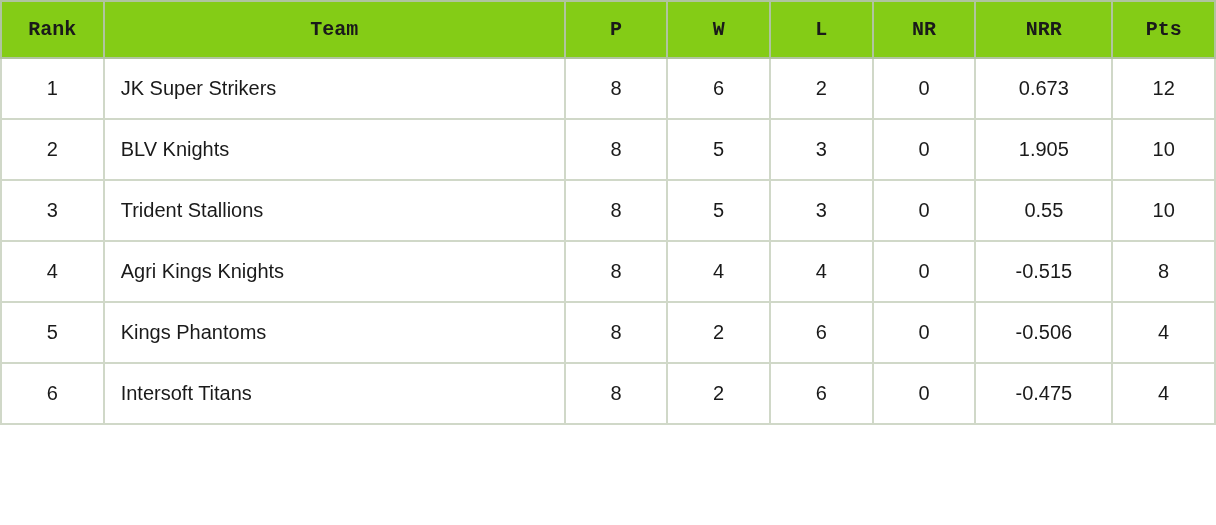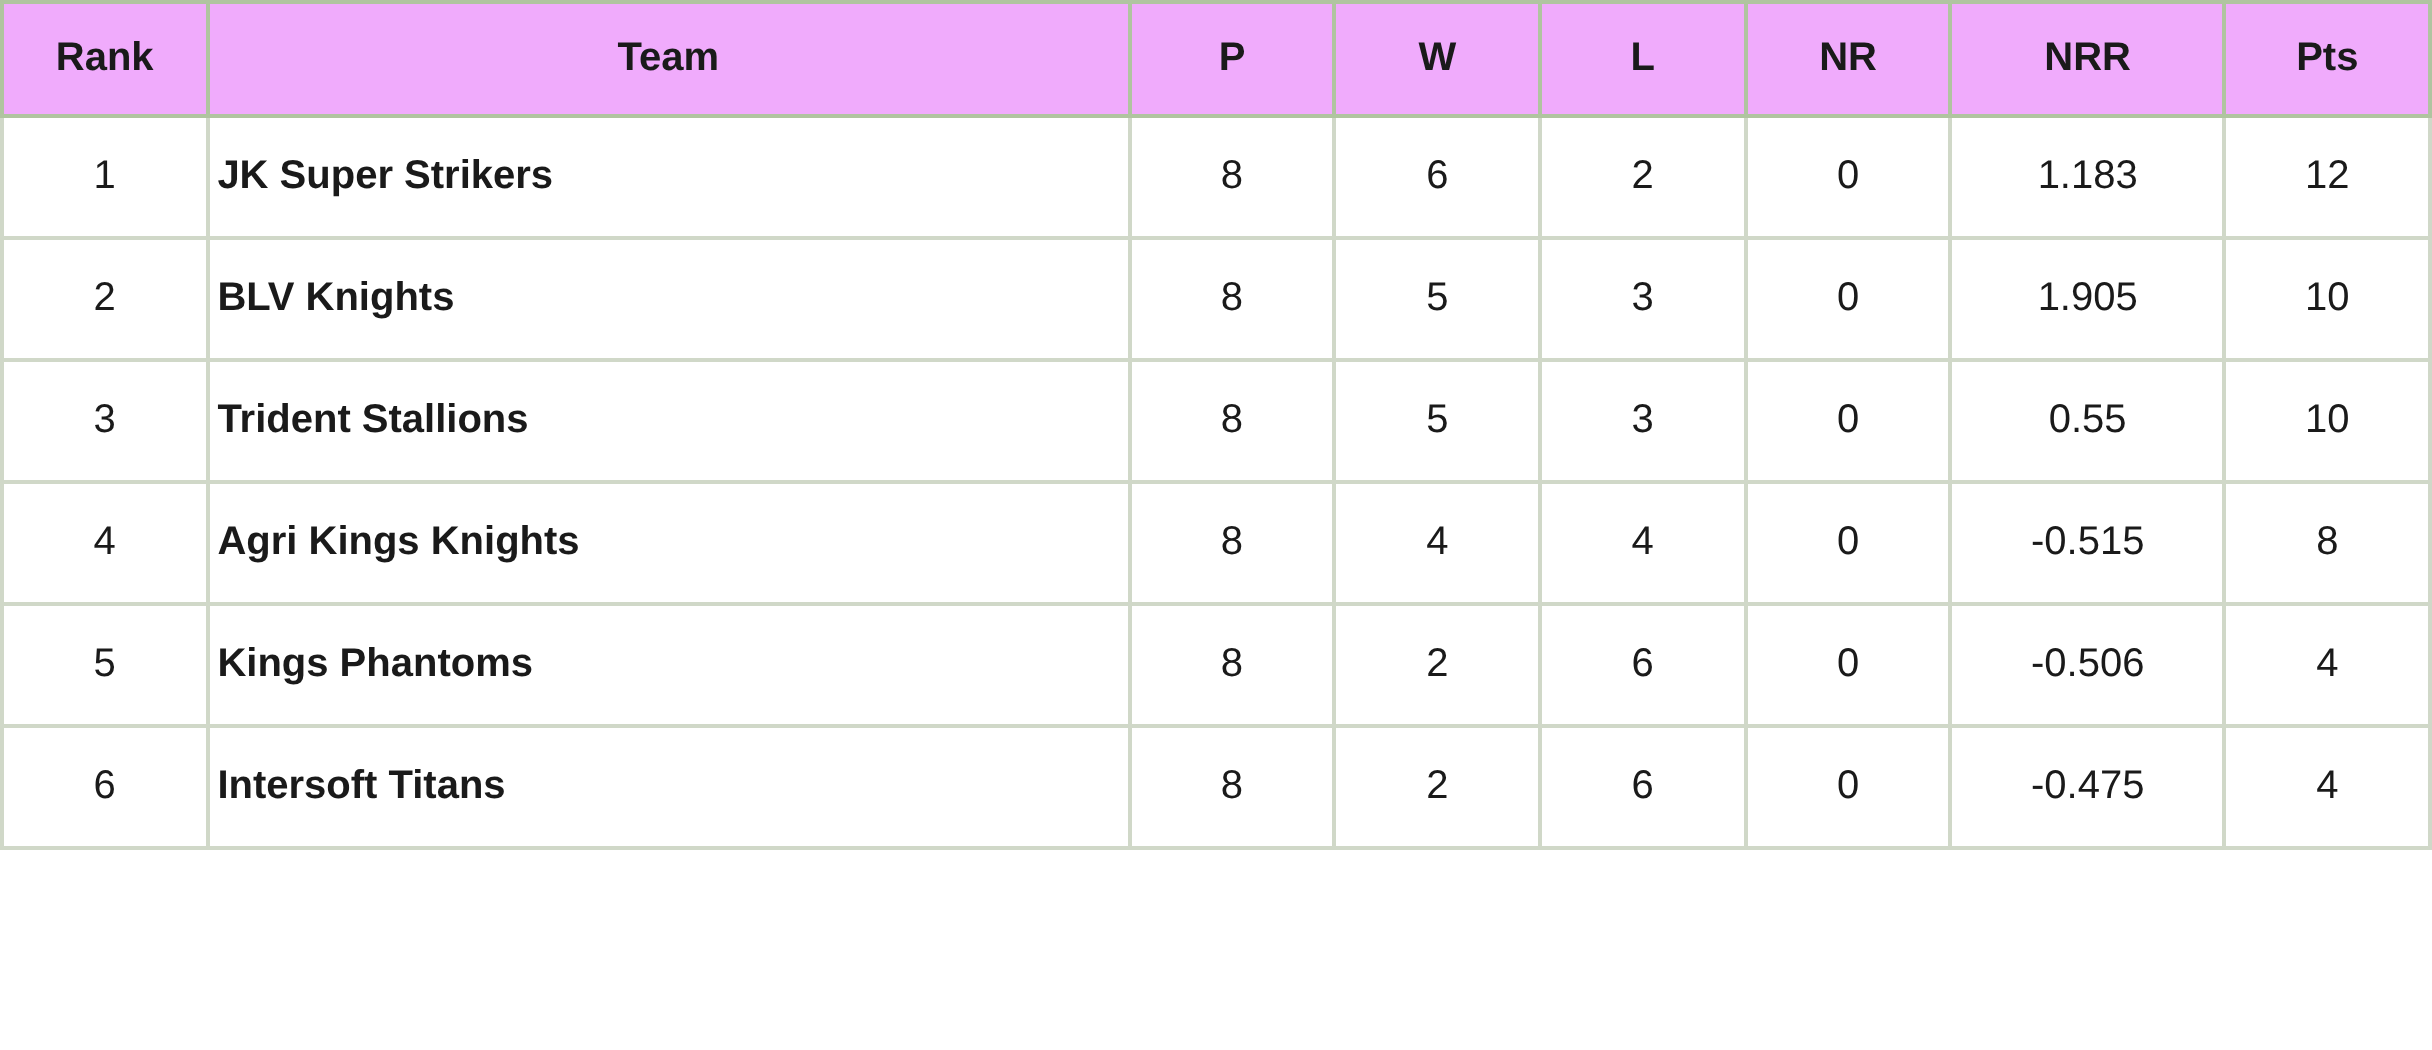--- a/index.html
+++ b/index.html
@@ -30,7 +30,8 @@
     }
 
     thead tr {
-      background-color: #f0abfc;
+      background-color: #84cc16;
+      font-family: Liberation Mono, monospace;
     }
 
     thead th {

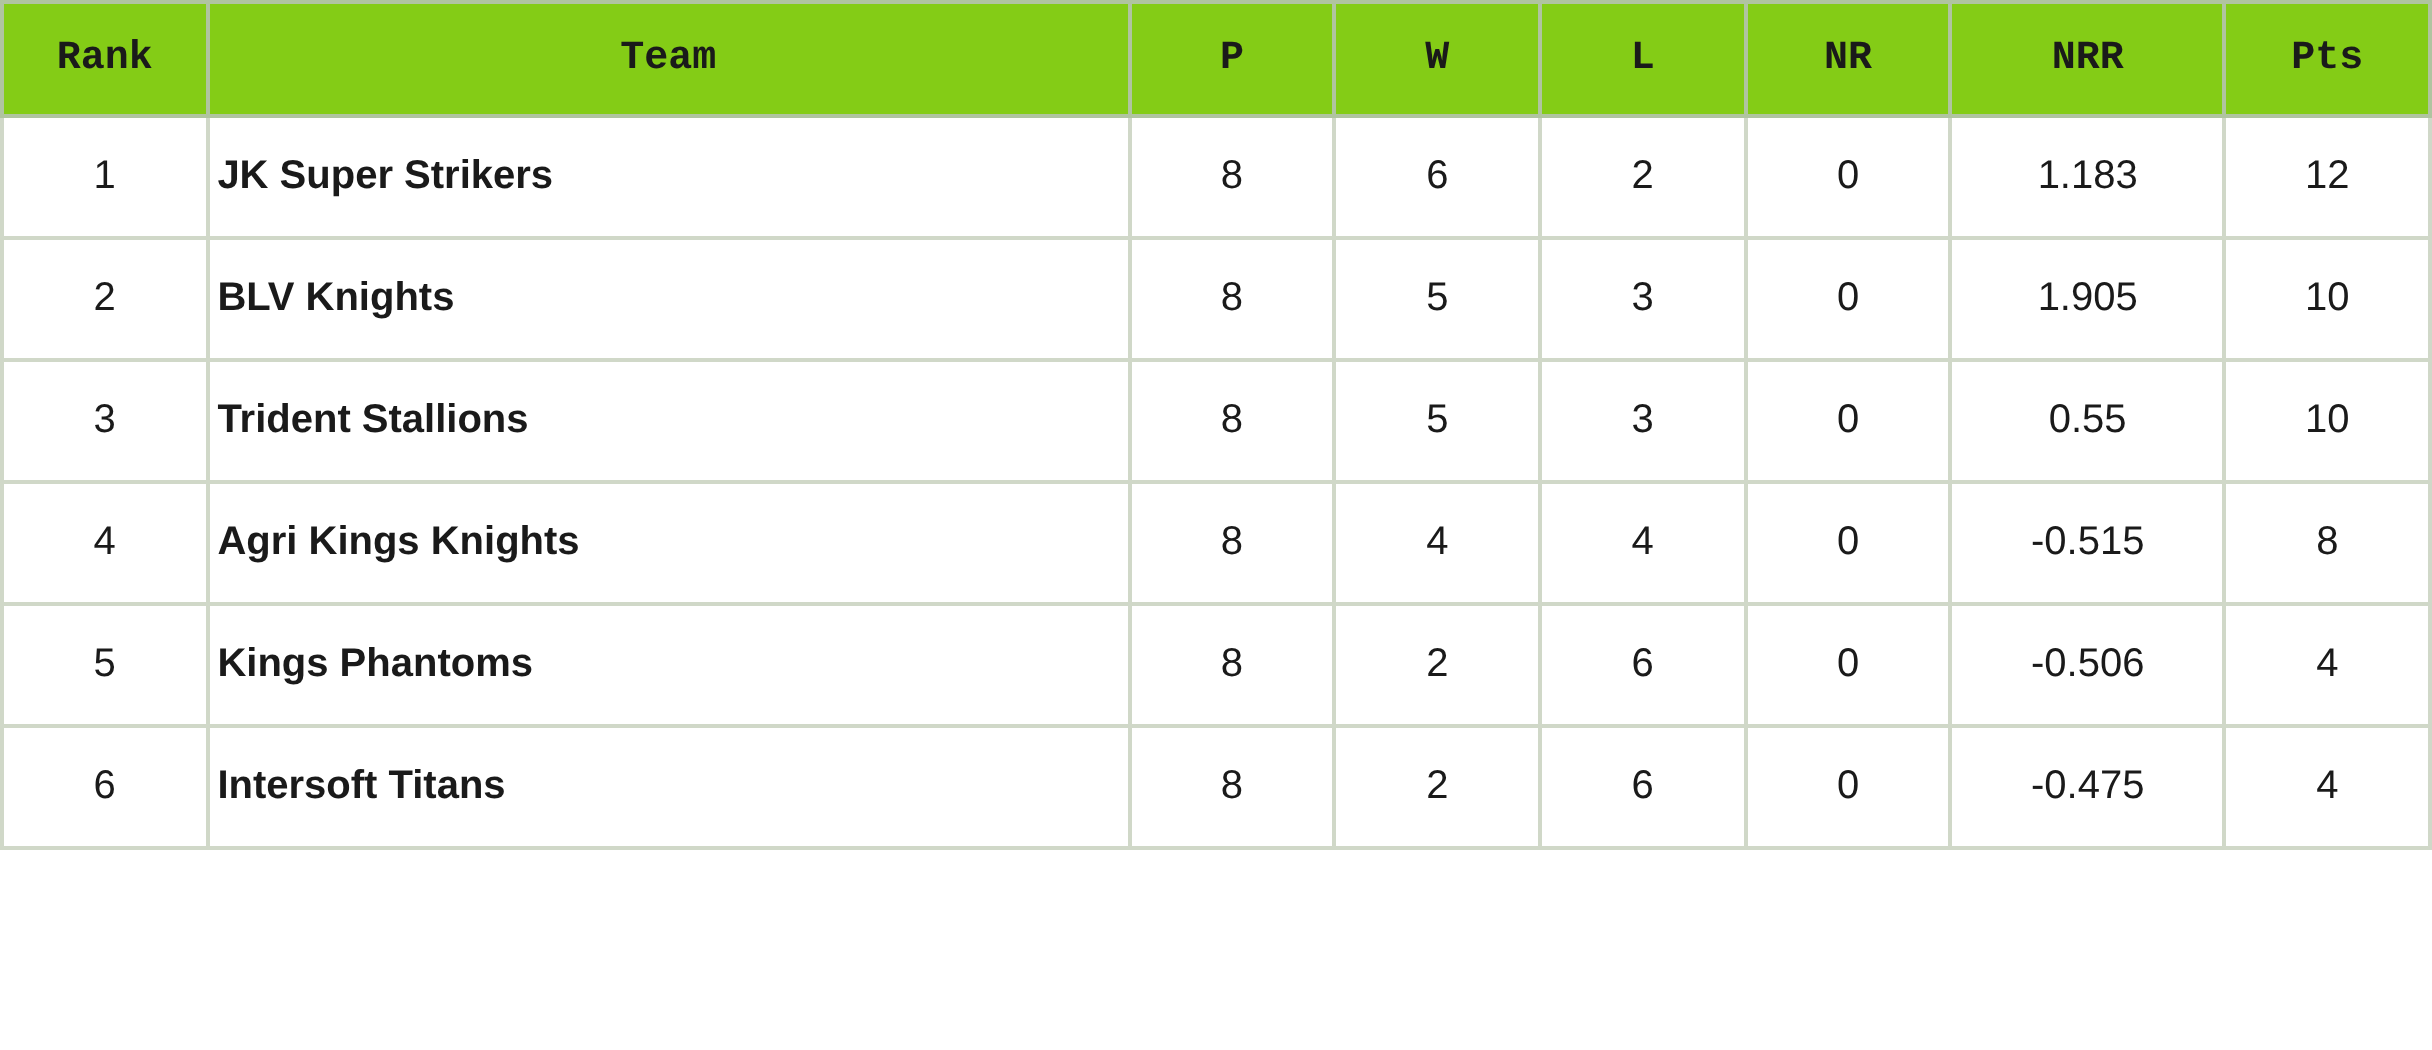--- a/index.html
+++ b/index.html
@@ -66,8 +66,8 @@
 
     tbody td.team-name {
       text-align: left;
-      padding-left: 4px;
-      font-weight: bold;
+      padding-left: 16px;
+      font-weight: normal;
     }
 
     tbody td.rank-col {

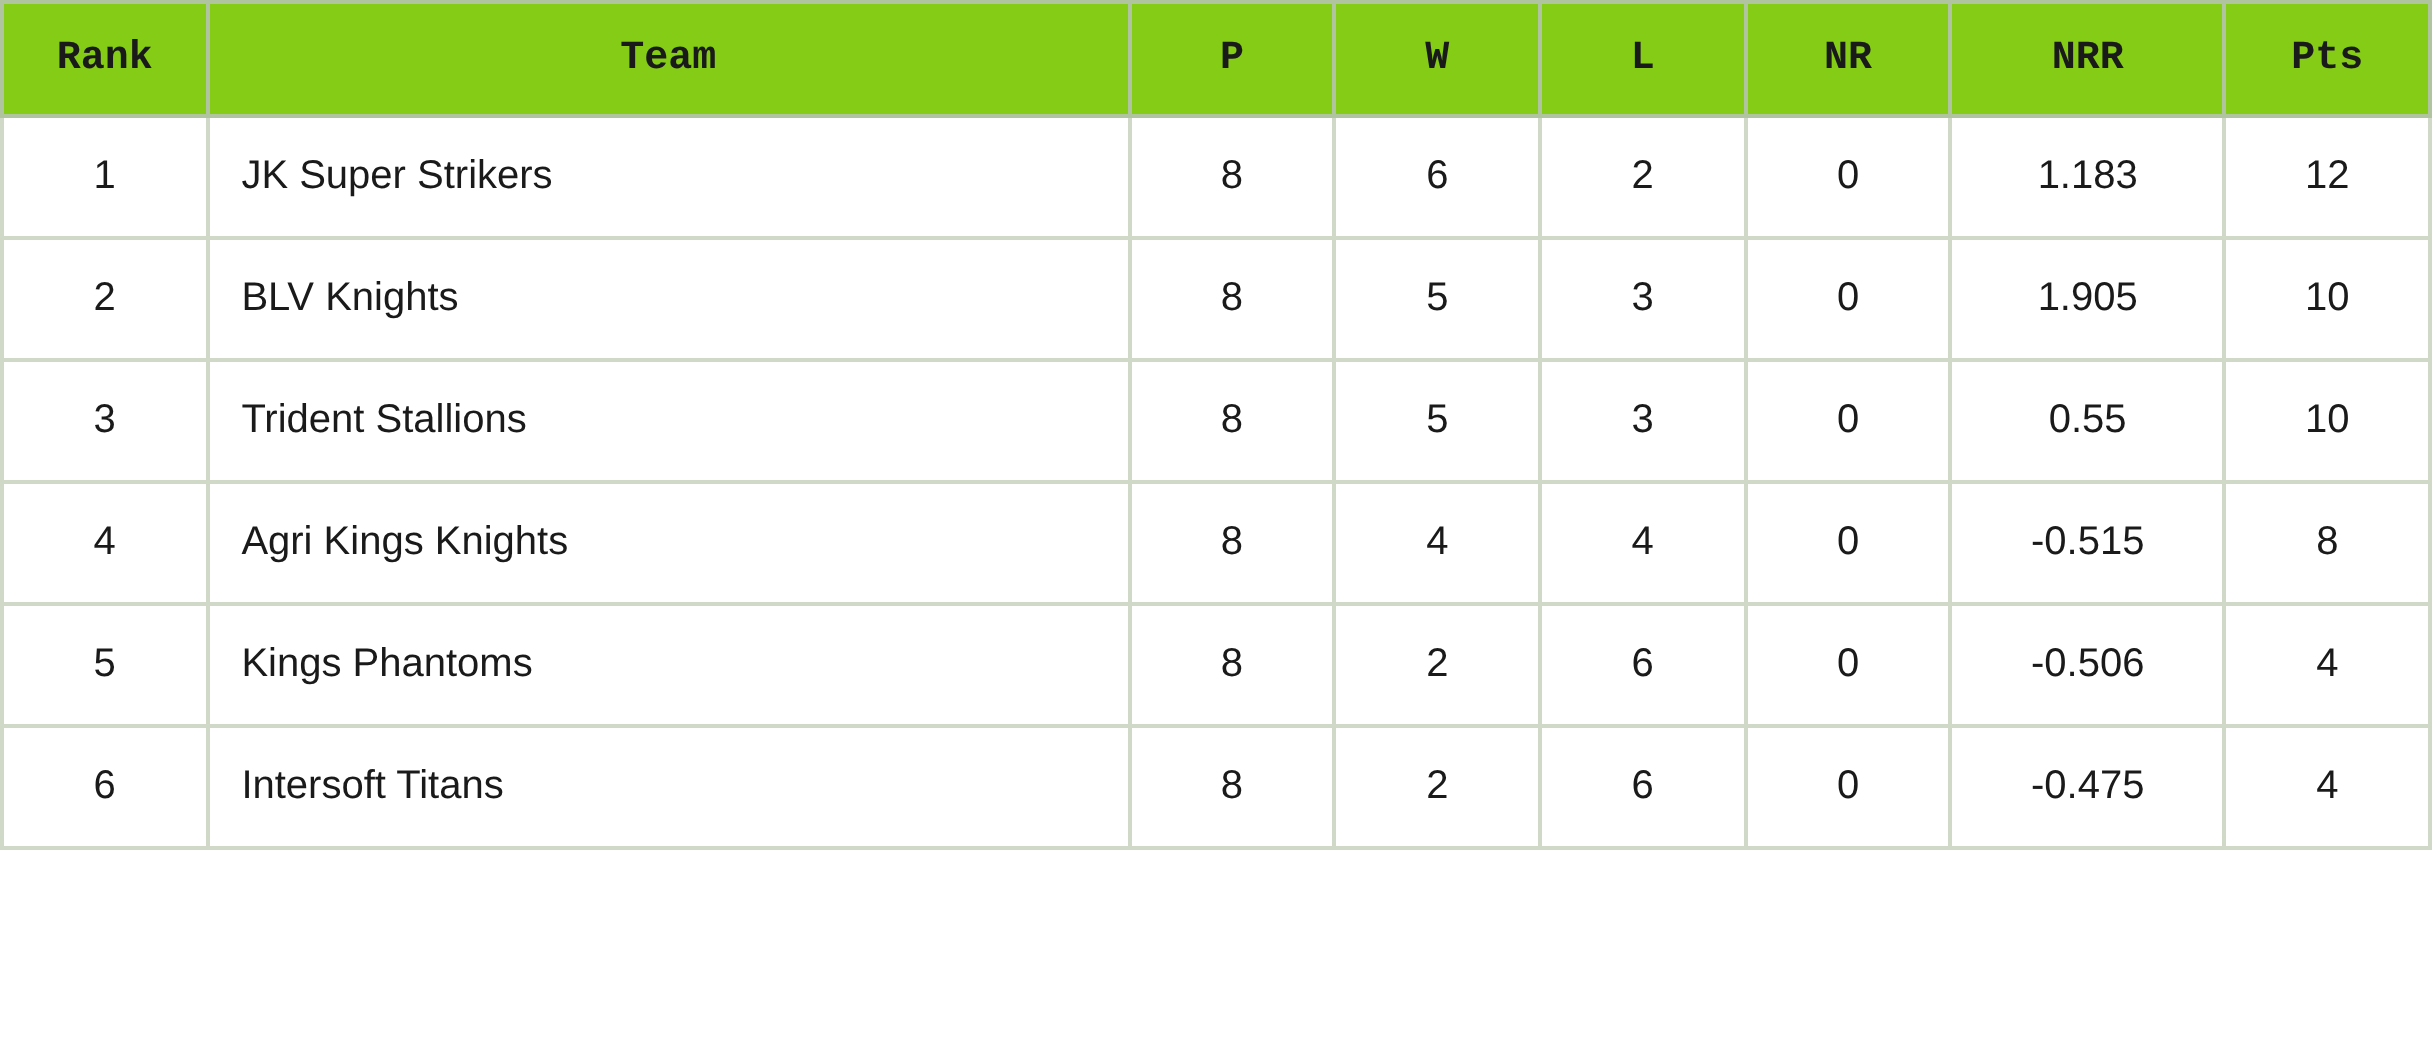--- a/index.html
+++ b/index.html
@@ -107,7 +107,7 @@
         <td class="col-w">6</td>
         <td class="col-l">2</td>
         <td class="col-nr">0</td>
-        <td class="col-nrr">1.183</td>
+        <td class="col-nrr">0.673</td>
         <td class="col-pts">12</td>
       </tr>
       <tr>

